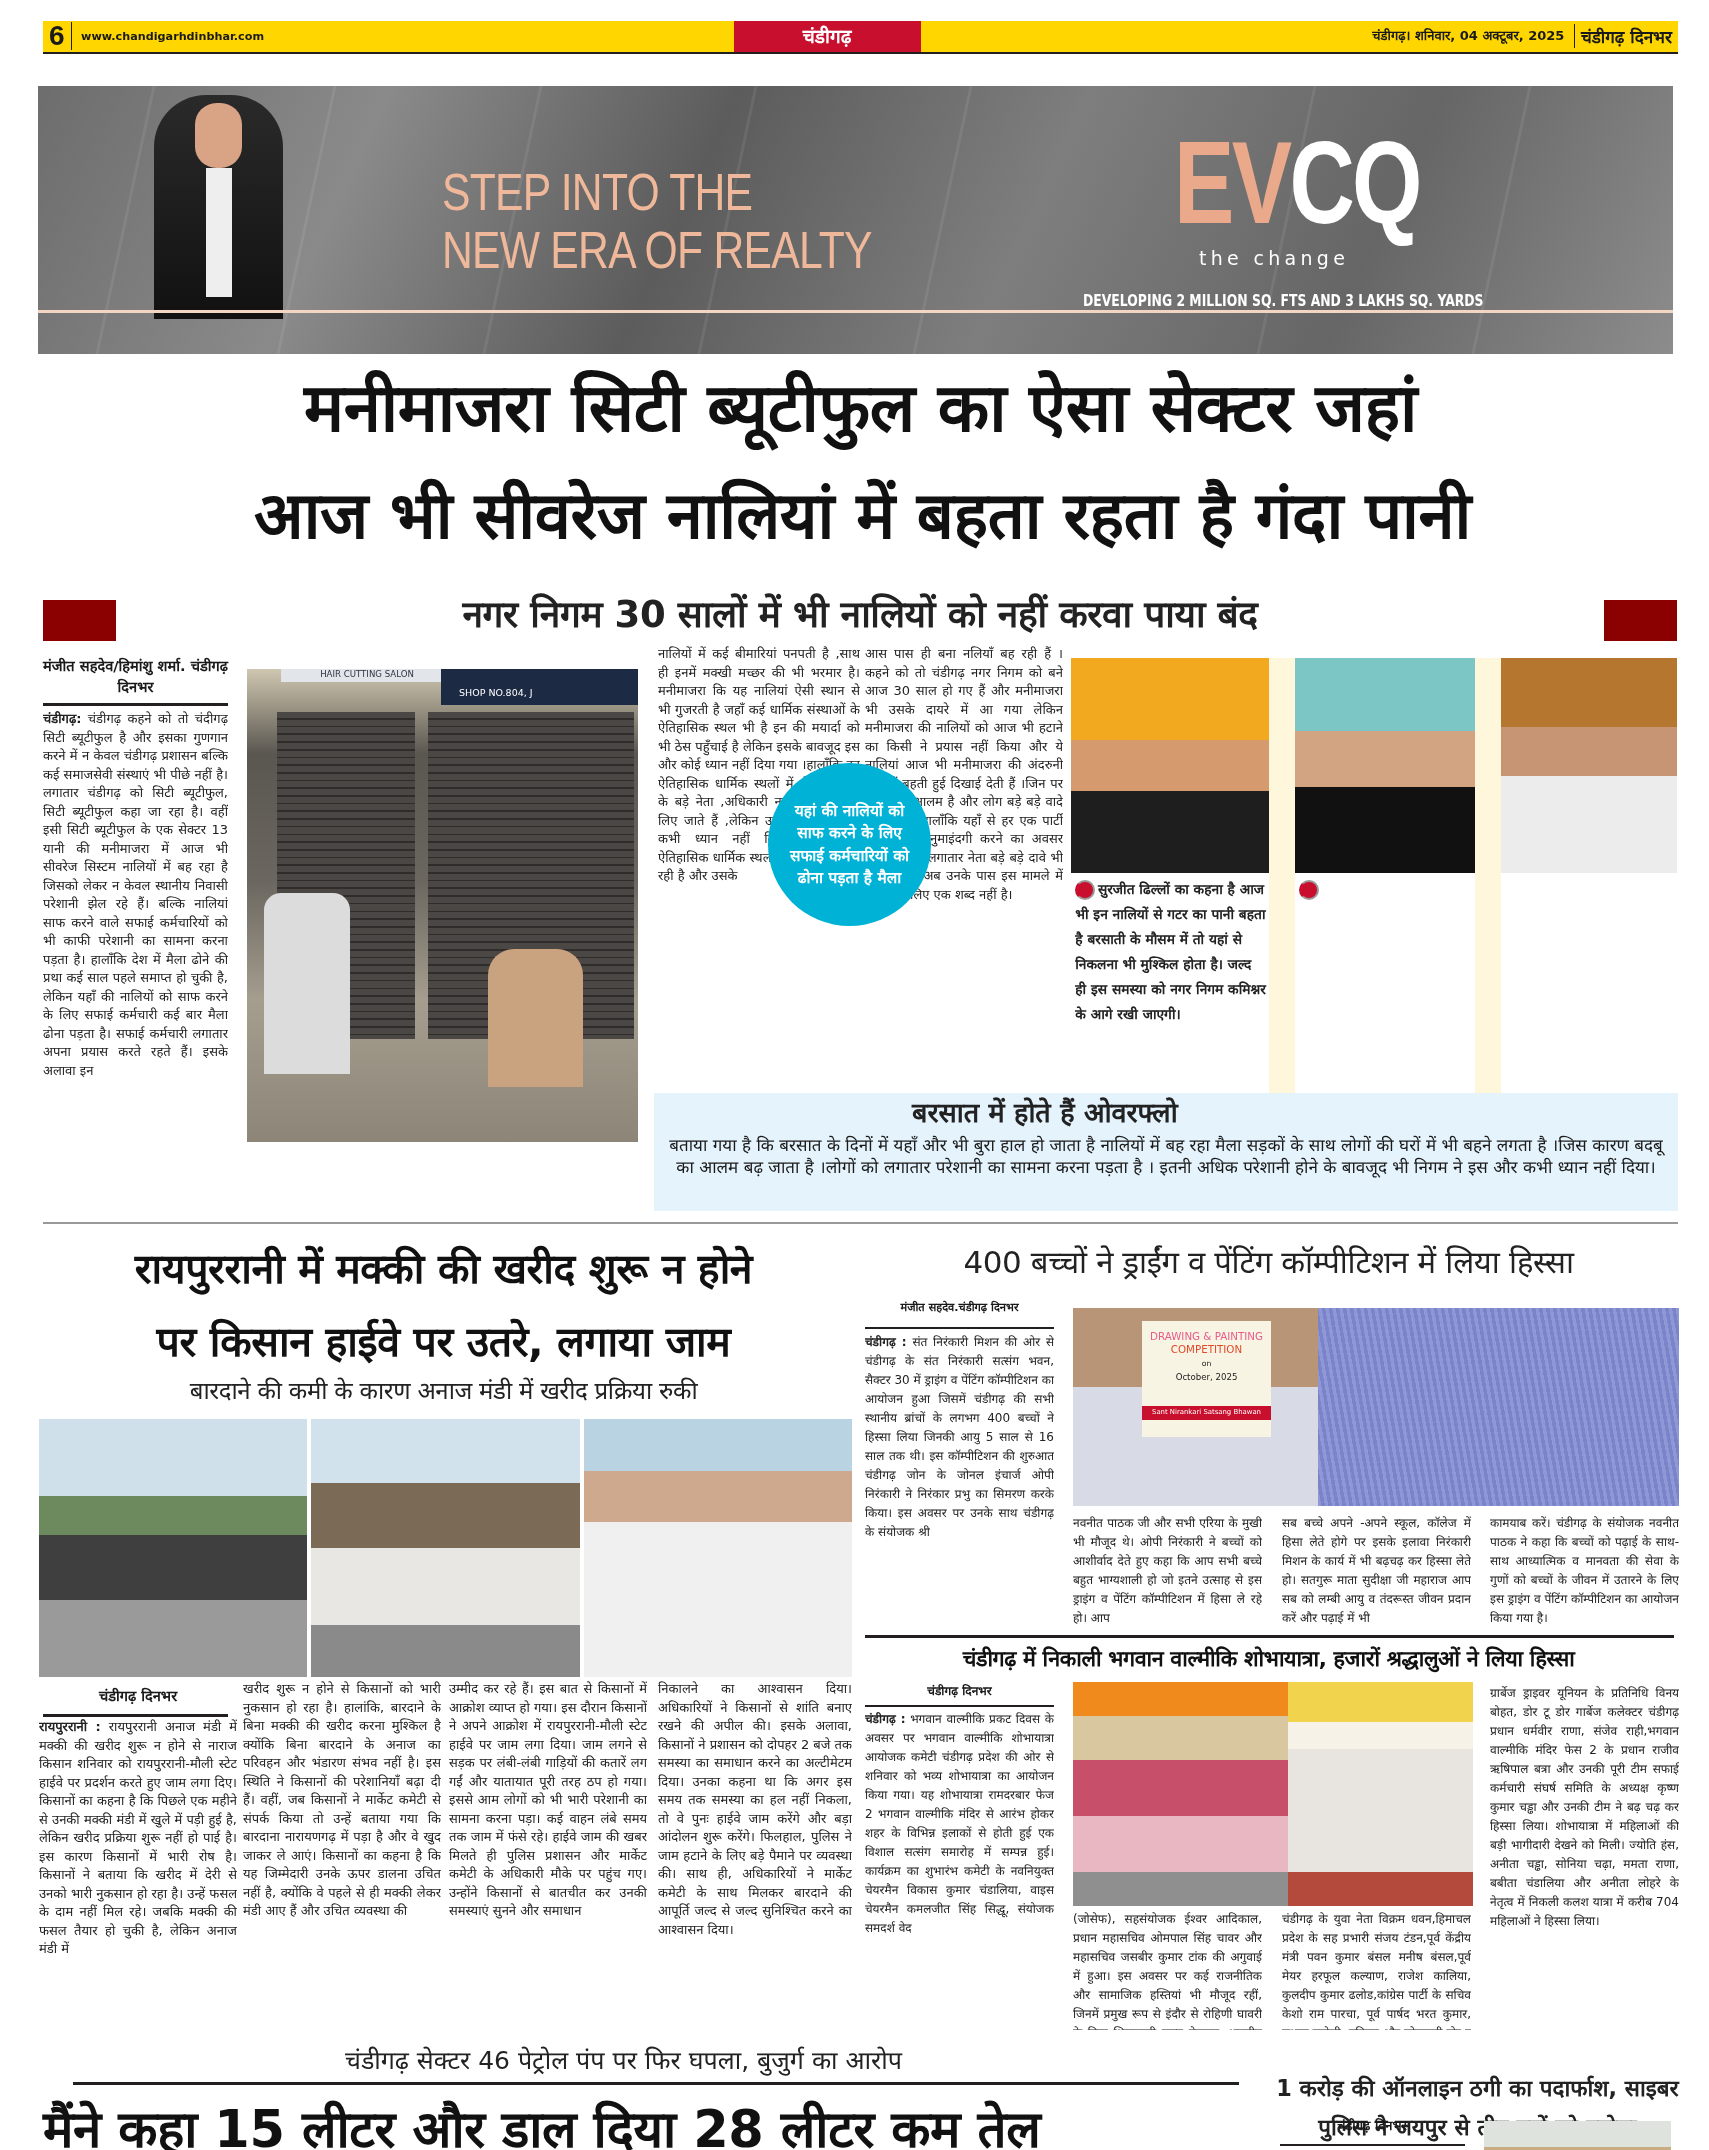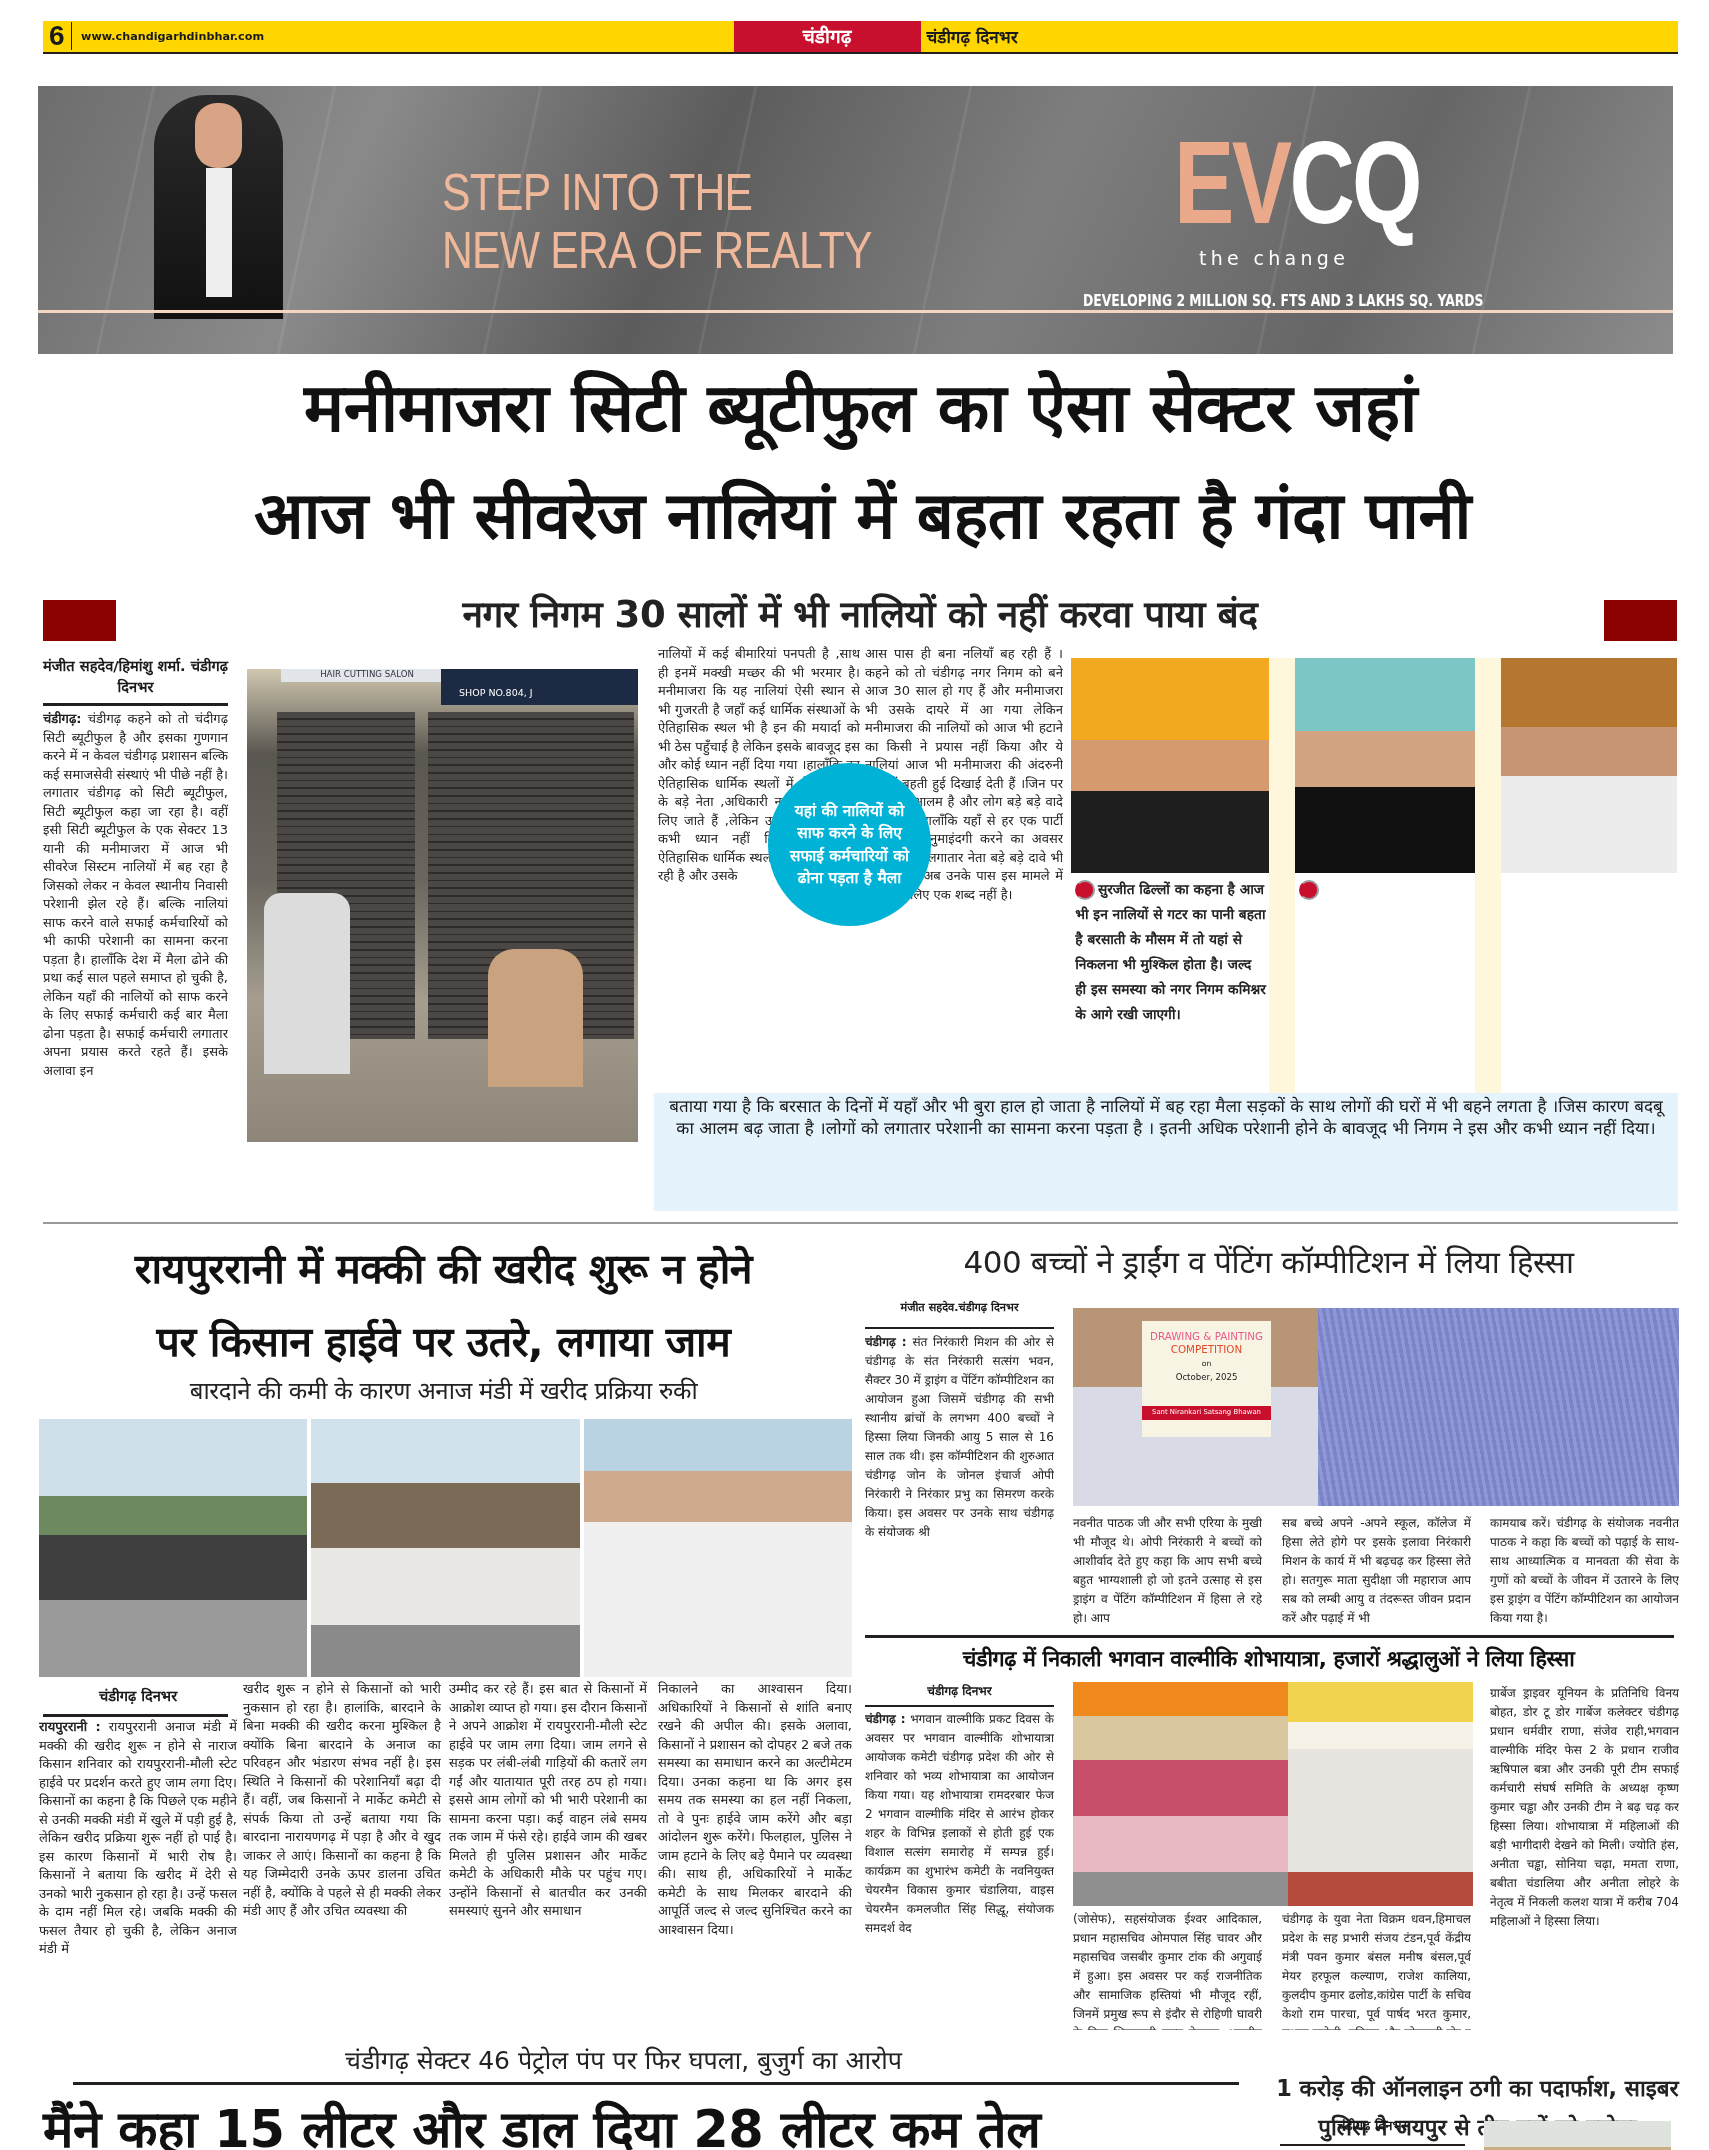--- a/index.html
+++ b/index.html
@@ -45,6 +45,7 @@
   <div class="pg">6</div>
   <div class="url">www.chandigarhdinbhar.com</div>
   <div class="sec">चंडीगढ़</div>
+  <div class="date">चंडीगढ़। शनिवार, 04 अक्टूबर, 2025</div>
   <div class="brand">चंडीगढ़ दिनभर</div>
 </div>
 

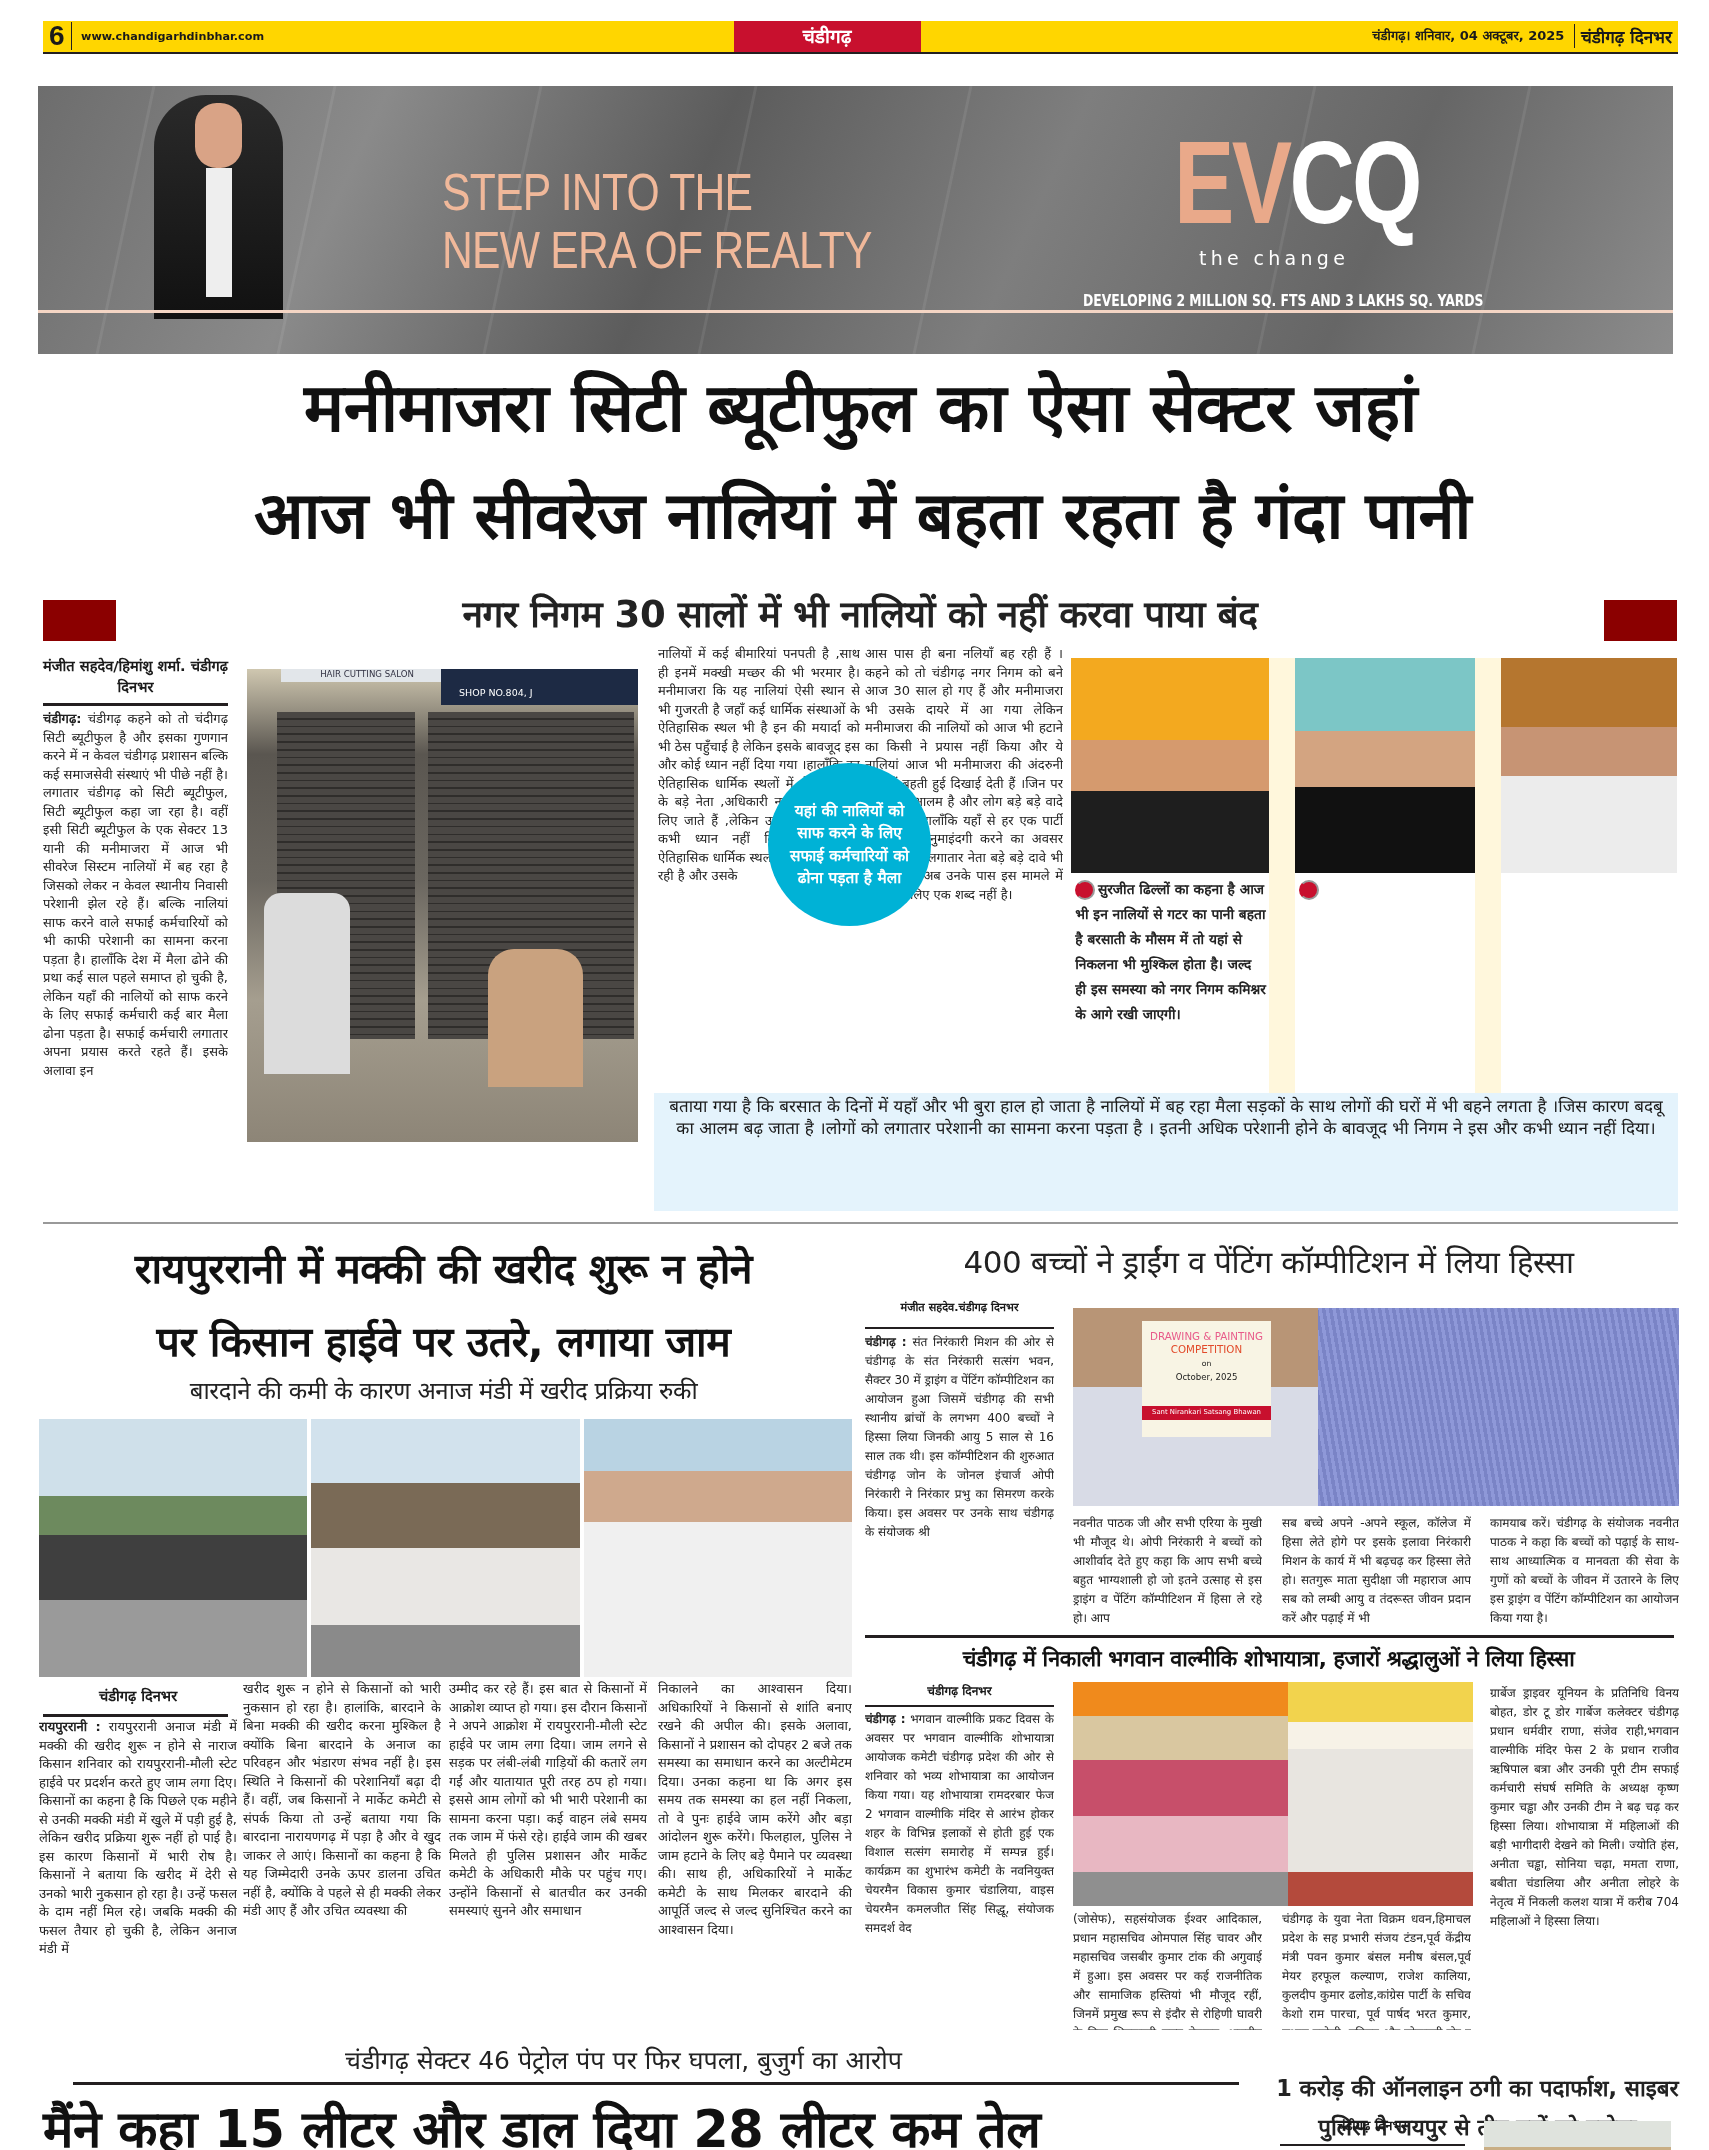--- a/index.html
+++ b/index.html
@@ -111,6 +111,7 @@
 </div>
 
 <div class="abs box-blue" style="left:654px;top:1093px;width:1024px;height:118px">
+  <div style="font-weight:bold;font-size:27px;line-height:39px;padding-left:258px;color:#222">बरसात में होते हैं ओवरफ्लो</div>
   <div style="font-size:17px;line-height:21.5px;text-align:center;padding:3.4px 8.6px 0">बताया गया है कि बरसात के दिनों में यहाँ और भी बुरा हाल हो जाता है नालियों में बह रहा मैला सड़कों के साथ लोगों की घरों में भी बहने लगता है ।जिस कारण बदबू का आलम बढ़ जाता है ।लोगों को लगातार परेशानी का सामना करना पड़ता है । इतनी अधिक परेशानी होने के बावजूद भी निगम ने इस और कभी ध्यान नहीं दिया।</div>
 </div>
 

